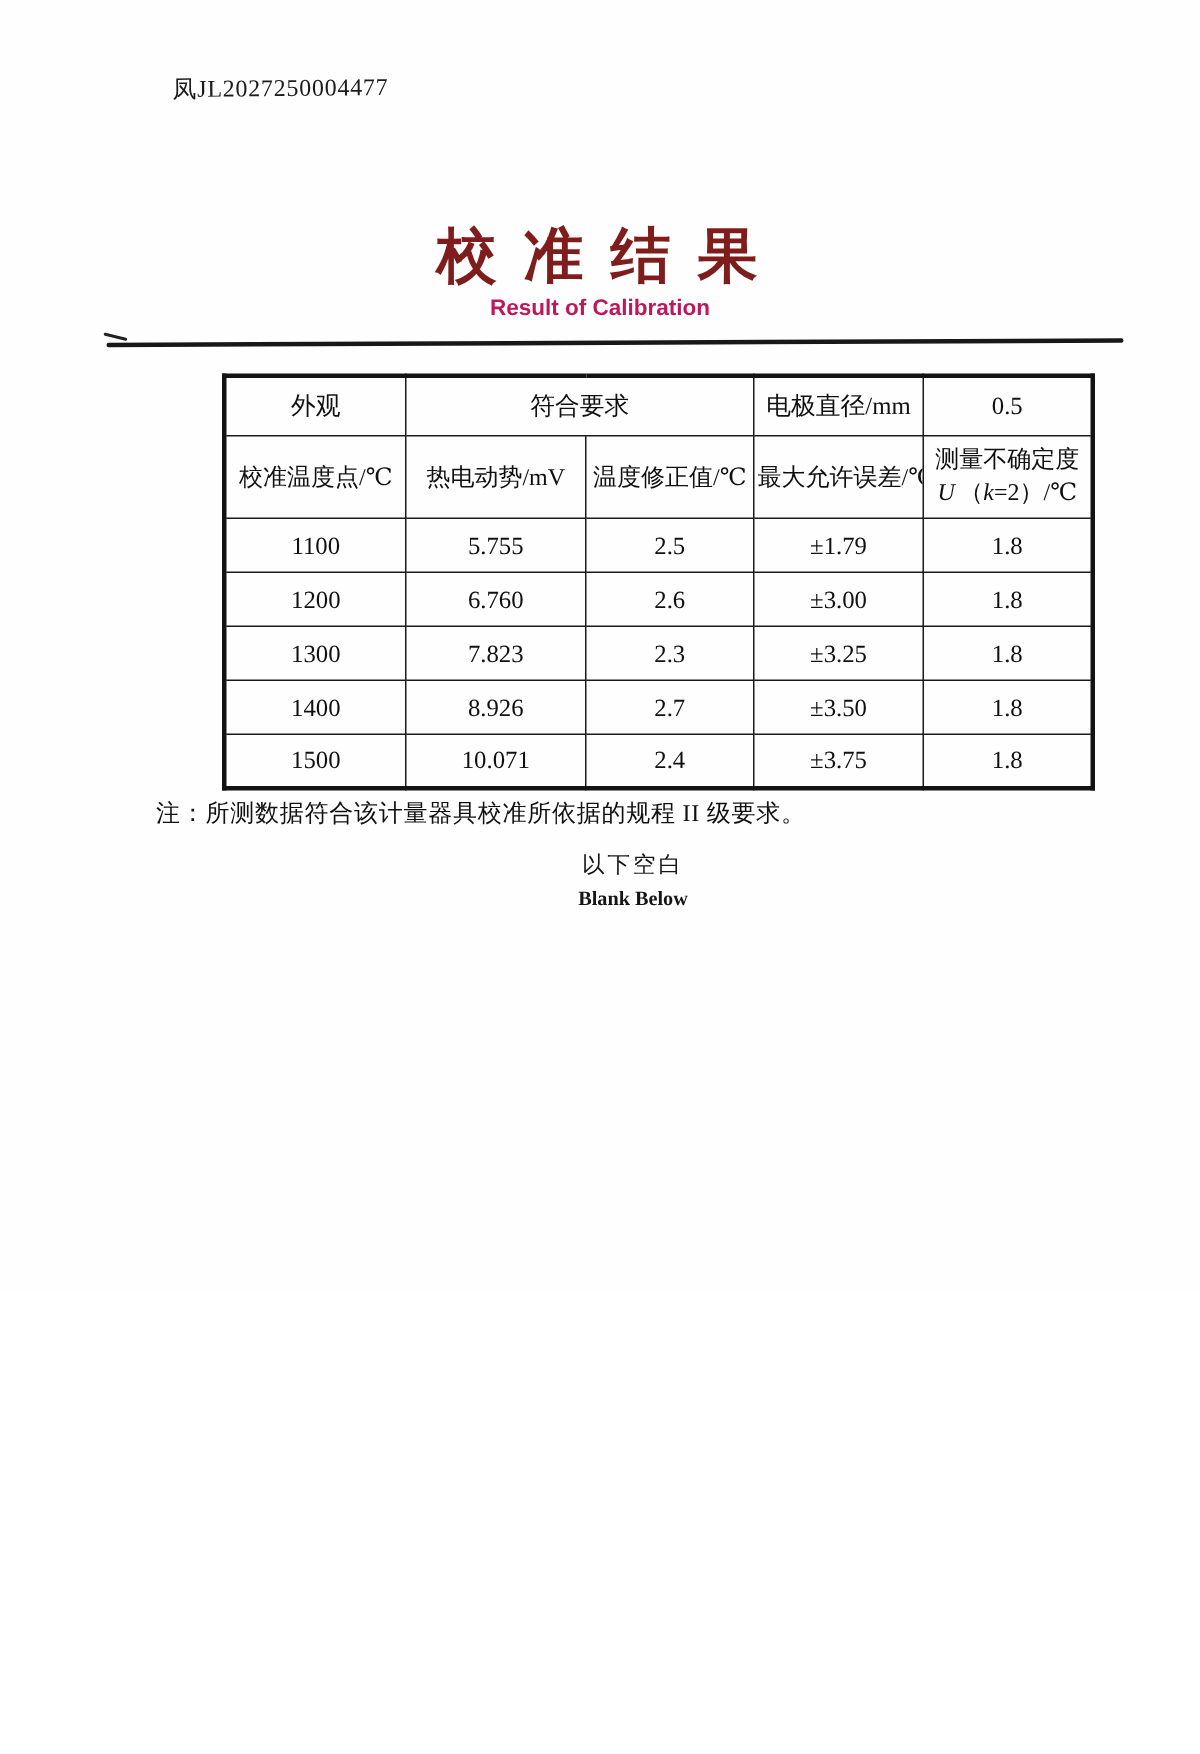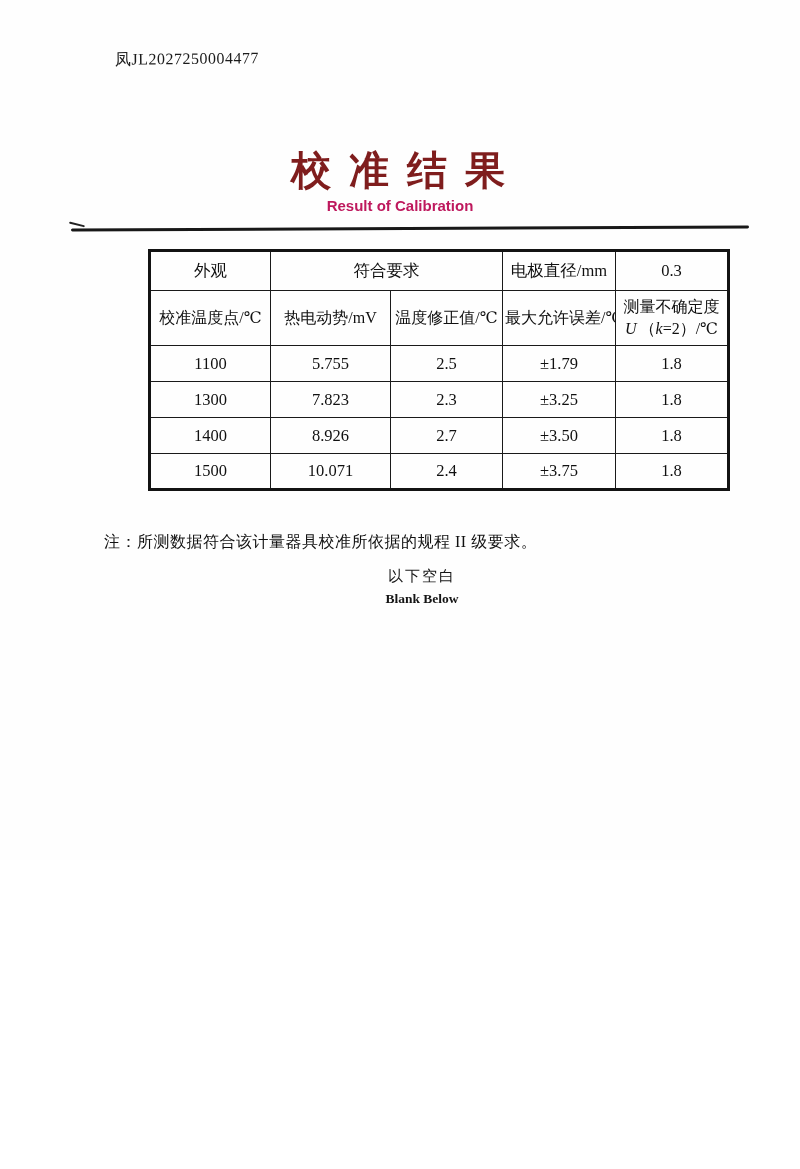--- a/index.html
+++ b/index.html
@@ -180,7 +180,7 @@
         <td>外观</td>
         <td colspan="2">符合要求</td>
         <td>电极直径/mm</td>
-        <td>0.3</td>
+        <td>0.5</td>
       </tr>
       <tr class="r2">
         <td>校准温度点/℃</td>

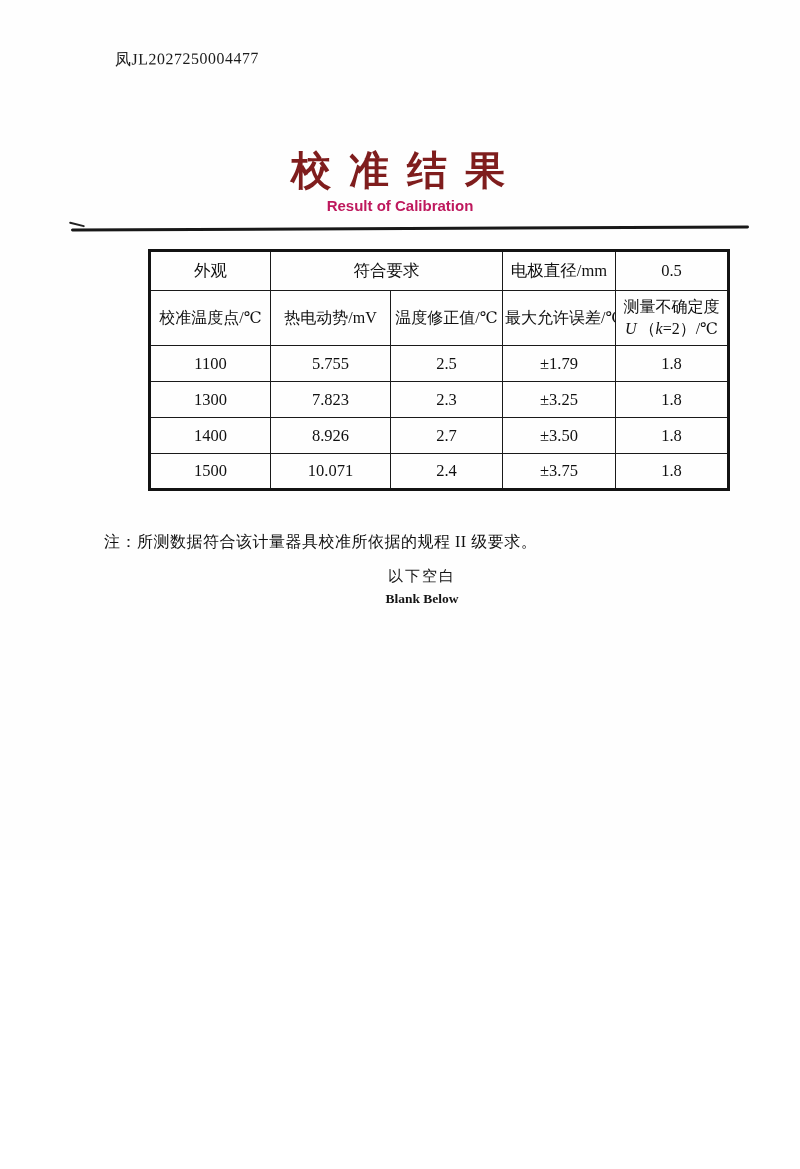--- a/index.html
+++ b/index.html
@@ -200,6 +200,13 @@
         <td>1.8</td>
       </tr>
       <tr class="dr">
+        <td>1200</td>
+        <td>6.760</td>
+        <td>2.6</td>
+        <td>±3.00</td>
+        <td>1.8</td>
+      </tr>
+      <tr class="dr">
         <td>1300</td>
         <td>7.823</td>
         <td>2.3</td>

